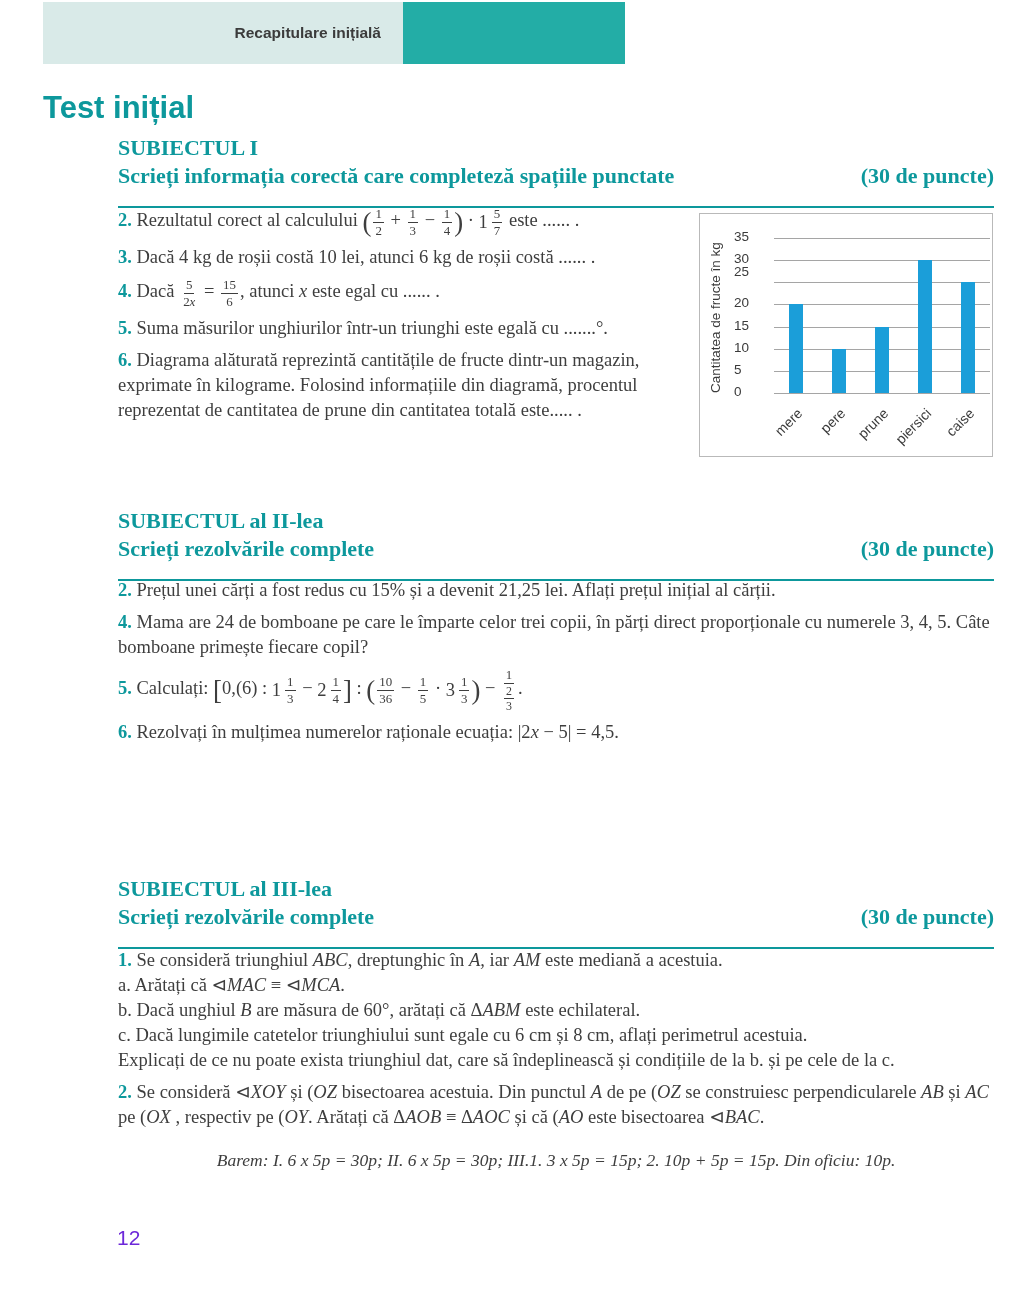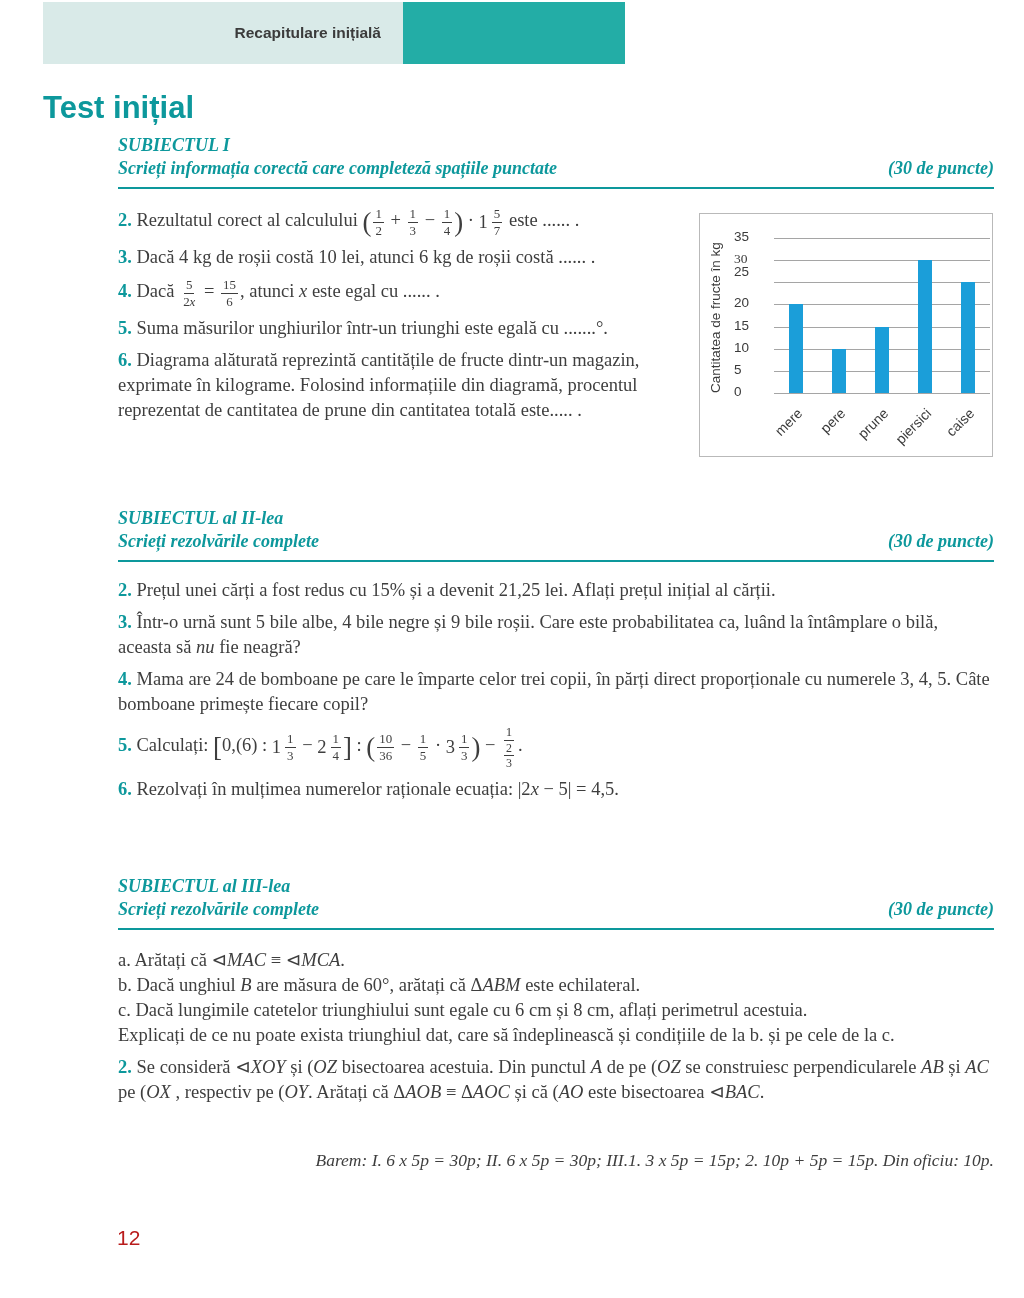--- a/index.html
+++ b/index.html
@@ -17,7 +17,7 @@
 
   
   .section-head{position:absolute;left:75px;width:876px;color:var(--accent,#0d989c);font-weight:bold;
-                font-size:18px;line-height:1.26;border-bottom:2px solid var(--accent,#0d989c);padding-bottom:8px;font-style:italic;}
+                font-size:22px;line-height:1.26;border-bottom:2px solid var(--accent,#0d989c);padding-bottom:17px;}
   .sh-row{display:flex;justify-content:space-between;}
   .head1{top:134px;} .head2{top:507px;} .head3{top:875px;}
 

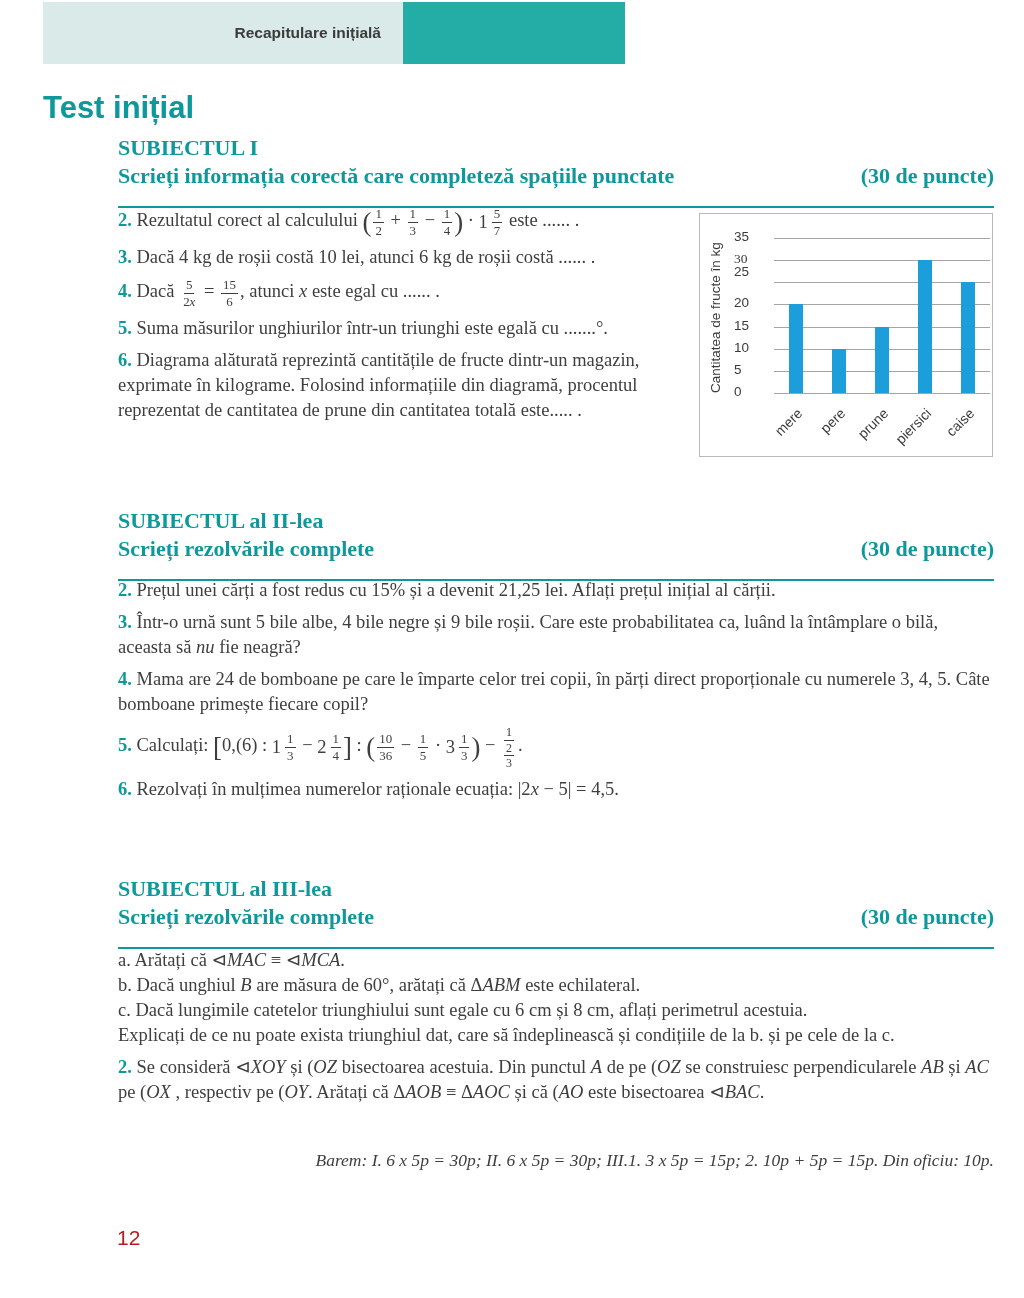--- a/index.html
+++ b/index.html
@@ -127,7 +127,7 @@
         <div class="gridline" style="top: 68.2857px; left: 74px; width: 216px;"></div>
         <div class="ytick" style="top: 50px;">25</div>
         <div class="gridline" style="top: 46.1429px; left: 74px; width: 216px;"></div>
-        <div class="ytick" style="top: 37.1429px; font-family: Liberation Serif, serif;">30</div>
+        <div class="ytick" style="top: 37.1429px;">30</div>
         <div class="gridline" style="top: 24px; left: 74px; width: 216px;"></div>
         <div class="ytick" style="top: 15px;">35</div>
         <div class="bar" style="left: 88.6px; top: 90.4286px; height: 88.5714px; background: rgb(27, 158, 217);"></div>

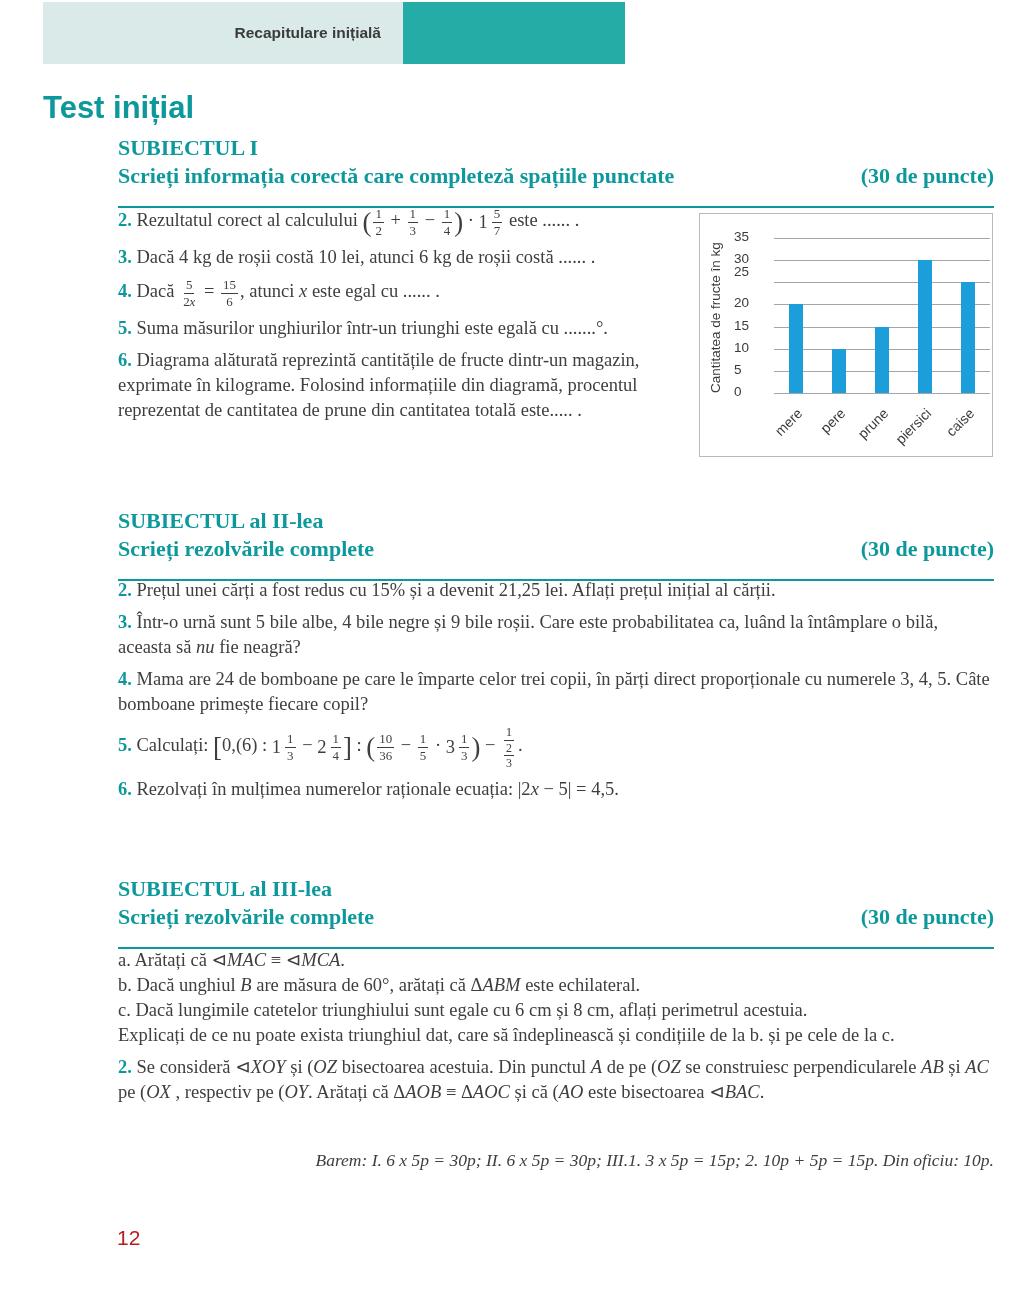--- a/index.html
+++ b/index.html
@@ -155,9 +155,6 @@
         <div class="pline"><span class="pnum">2. </span>Prețul unei cărți a fost redus cu 15% și a devenit 21,25 lei. Aflați prețul inițial al cărții.</div>
       </div>
       <div class="problem">
-        <div class="pline"><span class="pnum">3. </span>Într-o urnă sunt 5 bile albe, 4 bile negre și 9 bile roșii. Care este probabilitatea ca, luând la întâmplare o bilă, aceasta să <i>nu</i> fie neagră?</div>
-      </div>
-      <div class="problem">
         <div class="pline"><span class="pnum">4. </span>Mama are 24 de bomboane pe care le împarte celor trei copii, în părți direct proporționale cu numerele 3, 4, 5. Câte bomboane primește fiecare copil?</div>
       </div>
       <div class="problem">

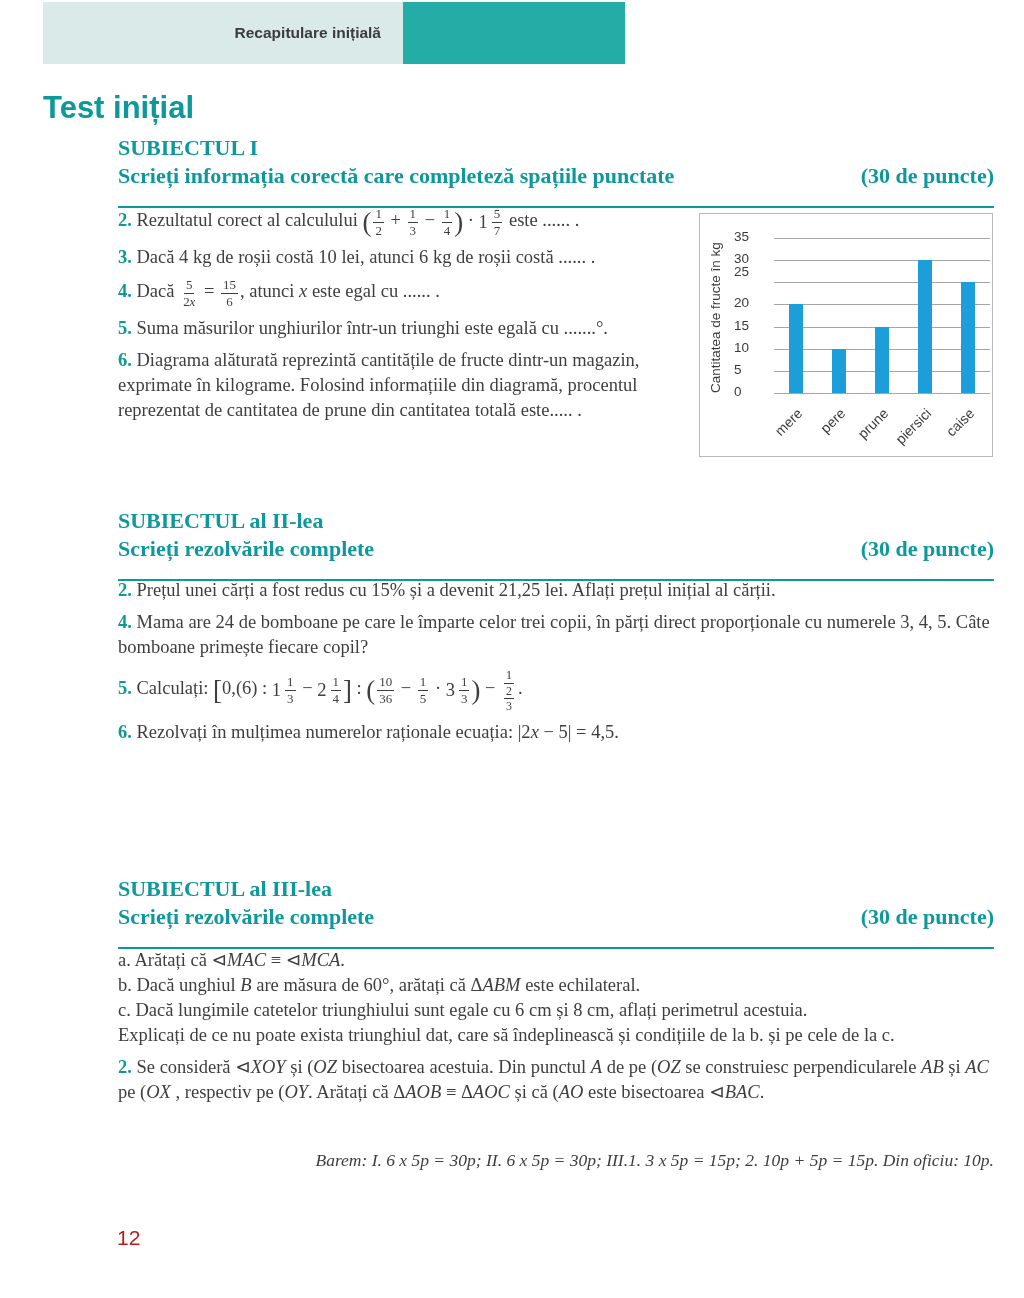--- a/index.html
+++ b/index.html
@@ -204,6 +204,7 @@
   </div>
   <div class="sec-body sec3">
       <div class="problem">
+        <div class="pline"><span class="pnum">1. </span>Se consideră triunghiul <i>ABC</i>, dreptunghic în <i>A,</i> iar <i>AM</i> este mediană a acestuia.</div>
         <div class="pline">a. Arătați că ⊲<i>MAC</i> ≡ ⊲<i>MCA</i>.</div>
         <div class="pline">b. Dacă unghiul <i>B</i> are măsura de 60°, arătați că Δ<i>ABM</i> este echilateral.</div>
         <div class="pline">c. Dacă lungimile catetelor triunghiului sunt egale cu 6 cm și 8 cm, aflați perimetrul acestuia.</div>

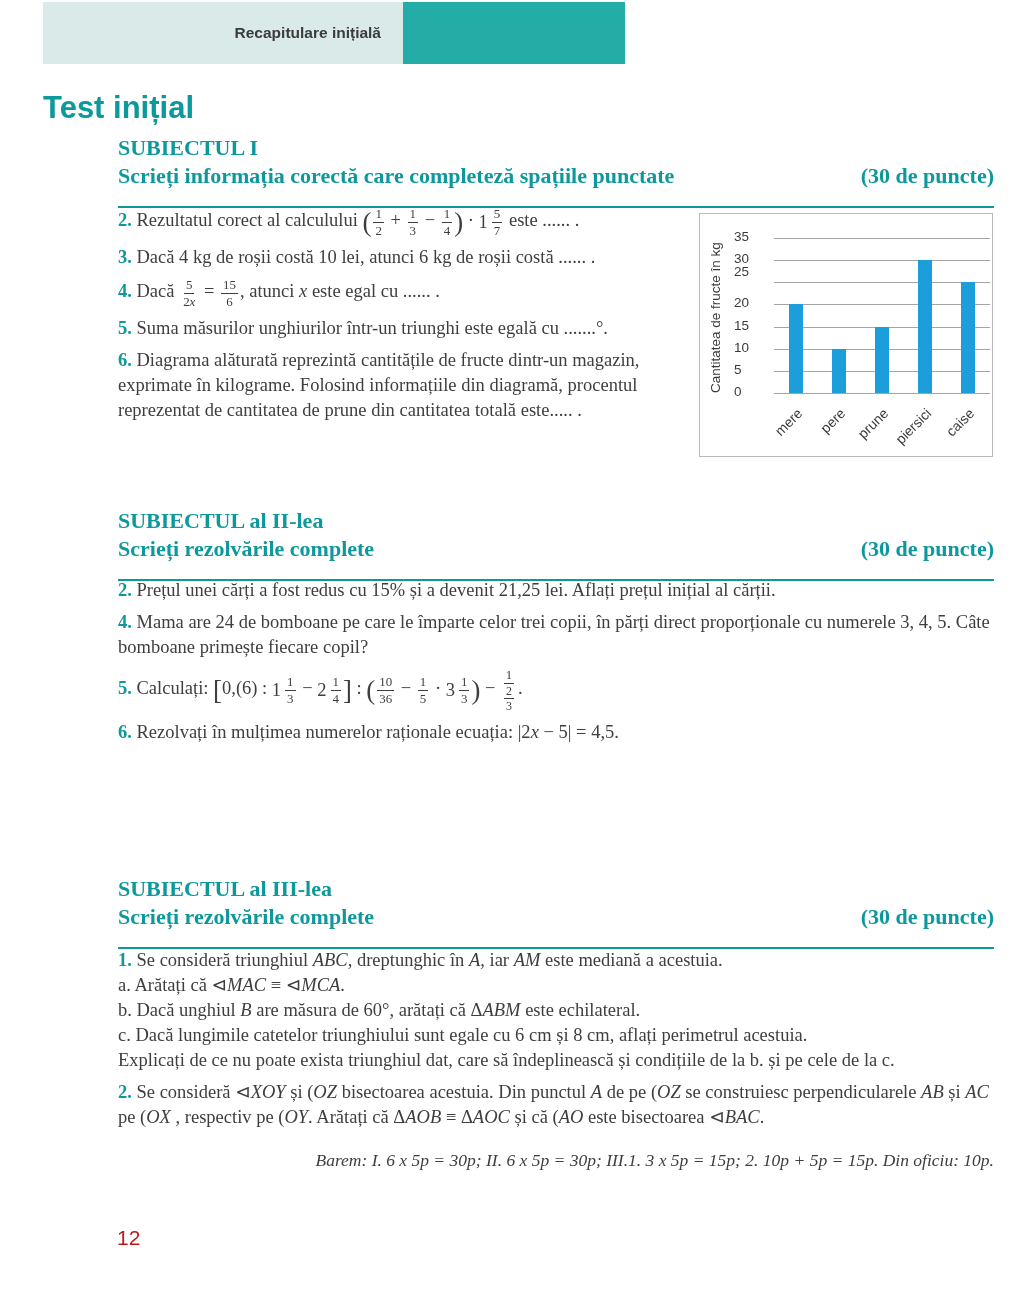--- a/index.html
+++ b/index.html
@@ -50,7 +50,7 @@
   .bar{position:absolute;width:14px;}
   .cat{position:absolute;width:80px;text-align:right;font-size:14px;transform:rotate(-45deg);transform-origin:100% 0;}
 
-  .barem{position:absolute;top:1150px;left:75px;width:876px;text-align:right;font-style:italic;font-size:17.5px;}
+  .barem{position:absolute;top:1150px;left:75px;width:876px;text-align:center;font-style:italic;font-size:17.5px;}
   .pageno{position:absolute;top:1226px;left:74px;font-family:"Liberation Sans",sans-serif;font-size:21px;color:#b91c1c;}
 </style>
 </head>

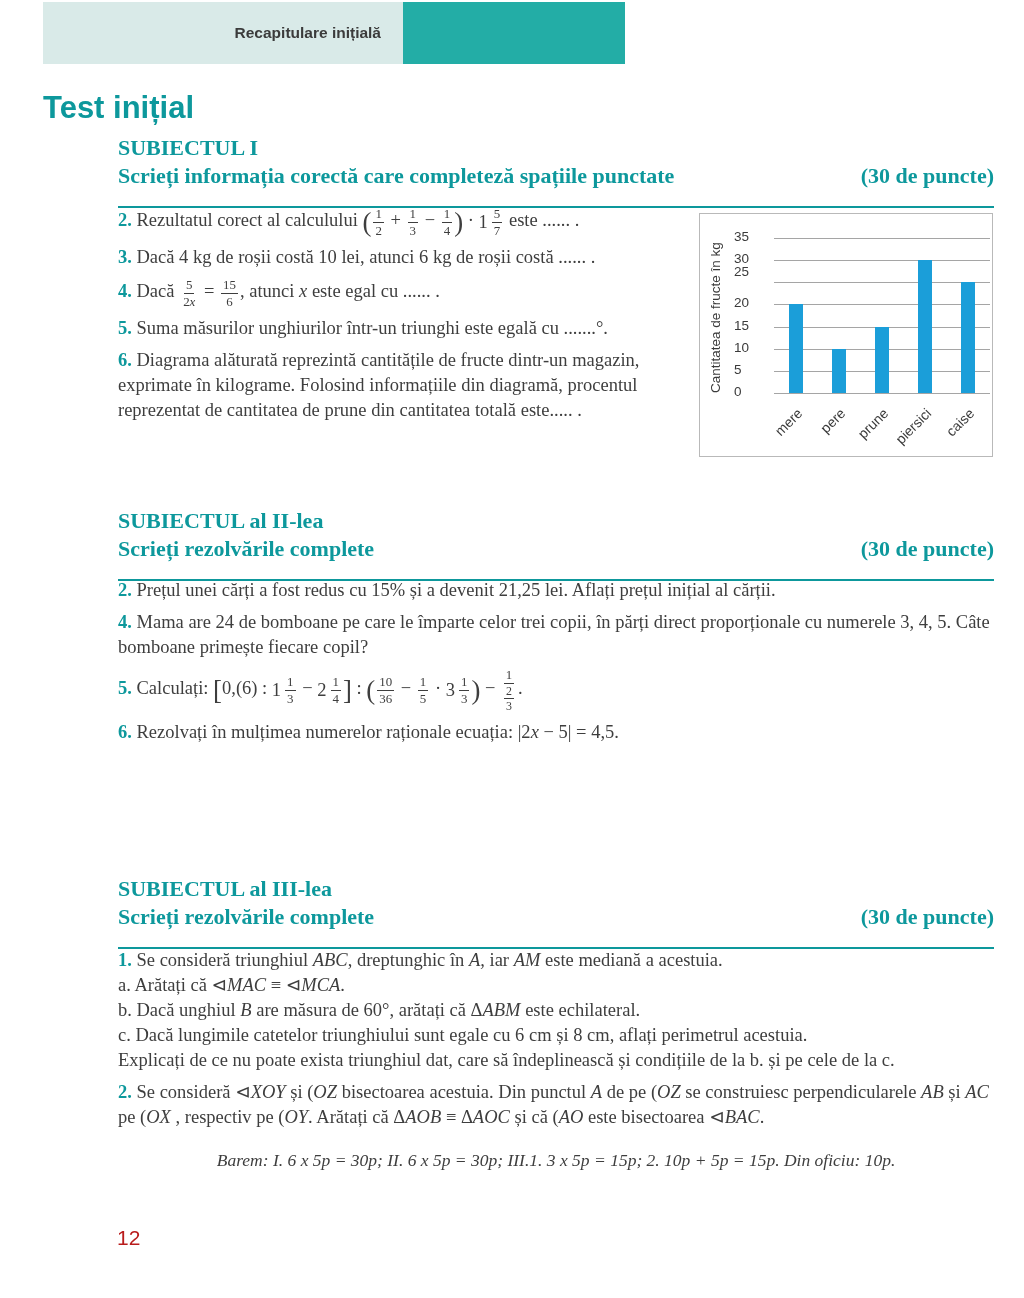--- a/index.html
+++ b/index.html
@@ -51,7 +51,7 @@
   .cat{position:absolute;width:80px;text-align:right;font-size:14px;transform:rotate(-45deg);transform-origin:100% 0;}
 
   .barem{position:absolute;top:1150px;left:75px;width:876px;text-align:center;font-style:italic;font-size:17.5px;}
-  .pageno{position:absolute;top:1226px;left:74px;font-family:"Liberation Sans",sans-serif;font-size:21px;color:#b91c1c;}
+  .pageno{position:absolute;top:1226px;left:74px;font-family:"Liberation Sans",sans-serif;font-size:21px;color:#6d28d9;}
 </style>
 </head>
 <body>

